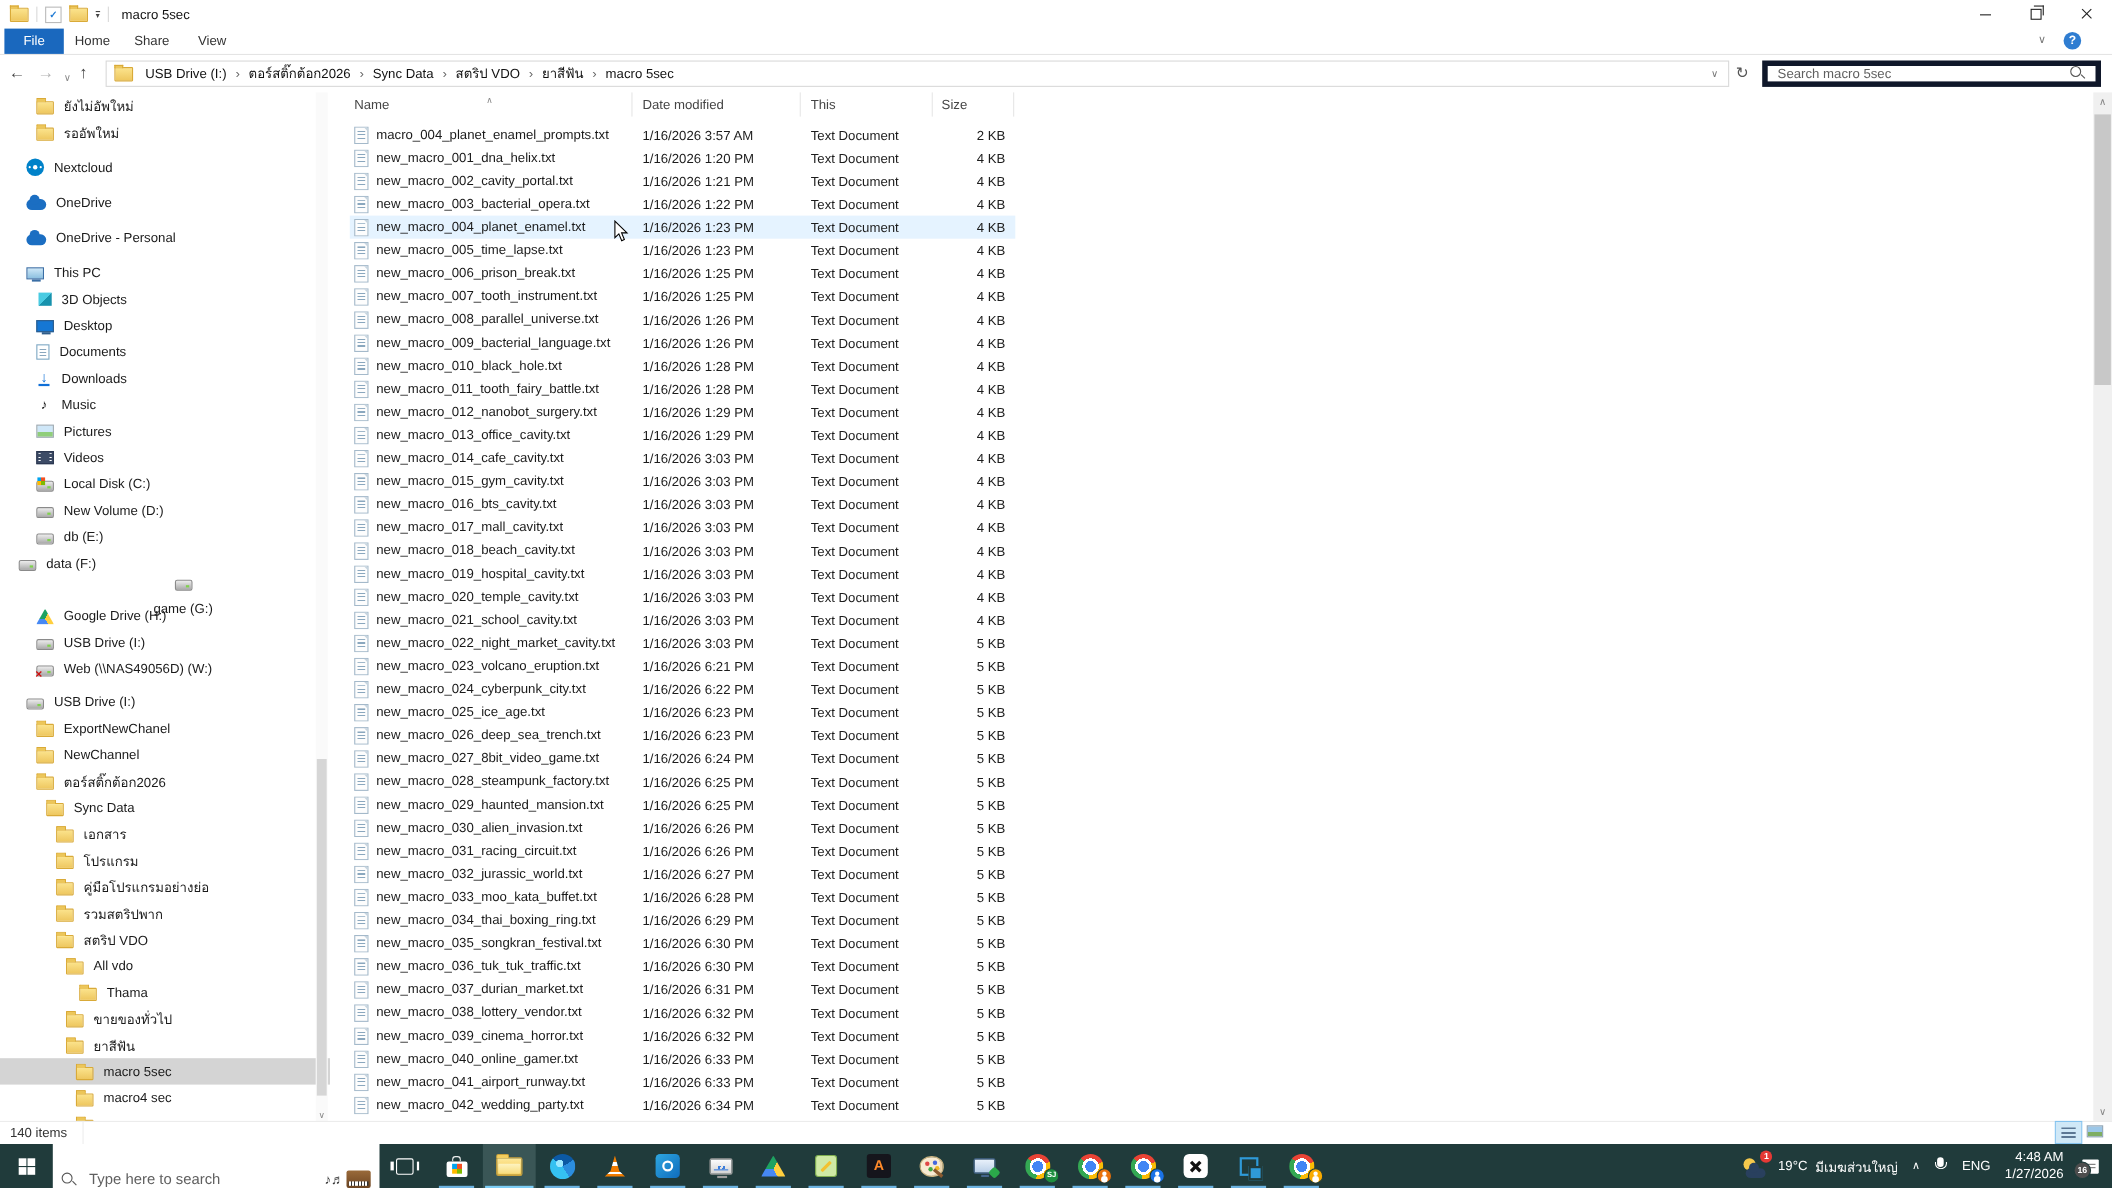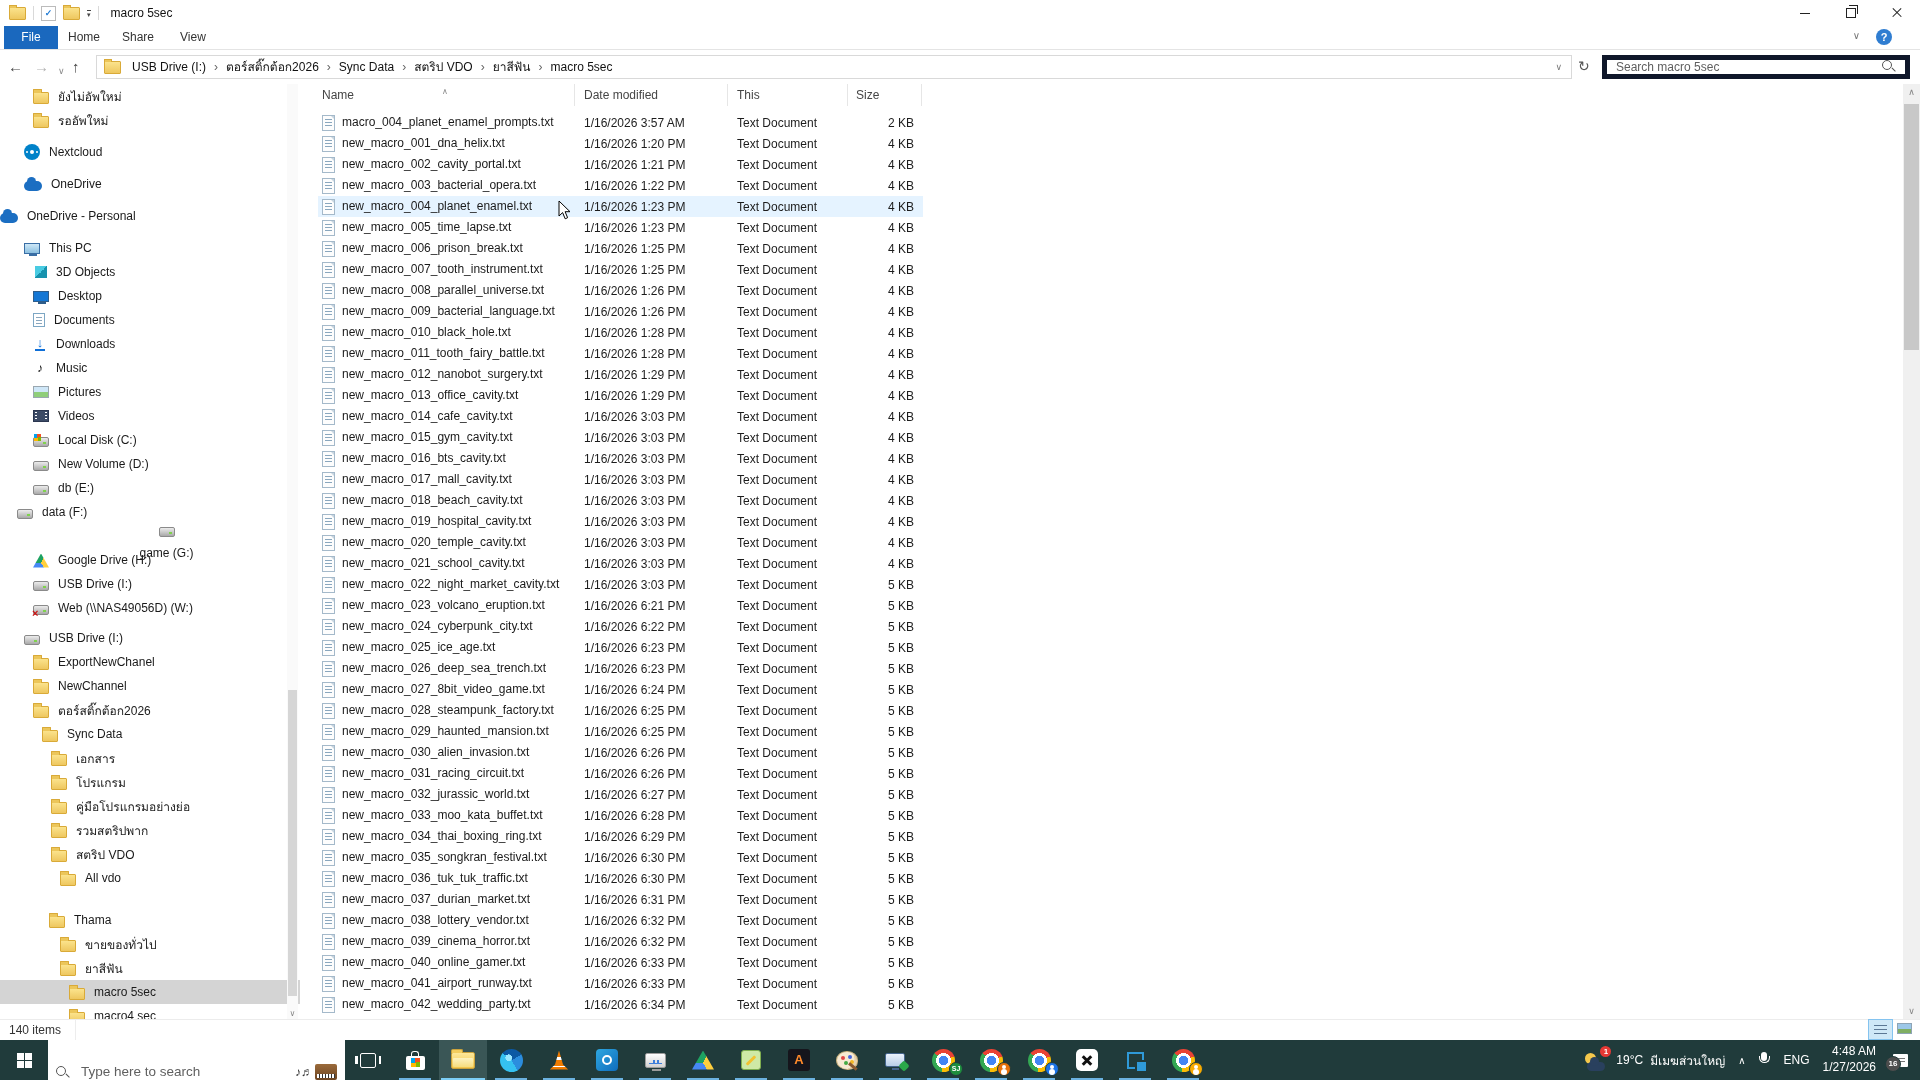--- a/index.html
+++ b/index.html
@@ -345,7 +345,7 @@
         <span class="slabel">OneDrive</span>
       </div>
 
-      <div class="side-item gap8" style="">
+      <div class="side-item gap8" style="padding-left: 24px;">
         <span class="sicon ic-onedrive"></span>
         <span class="slabel">OneDrive - Personal</span>
       </div>

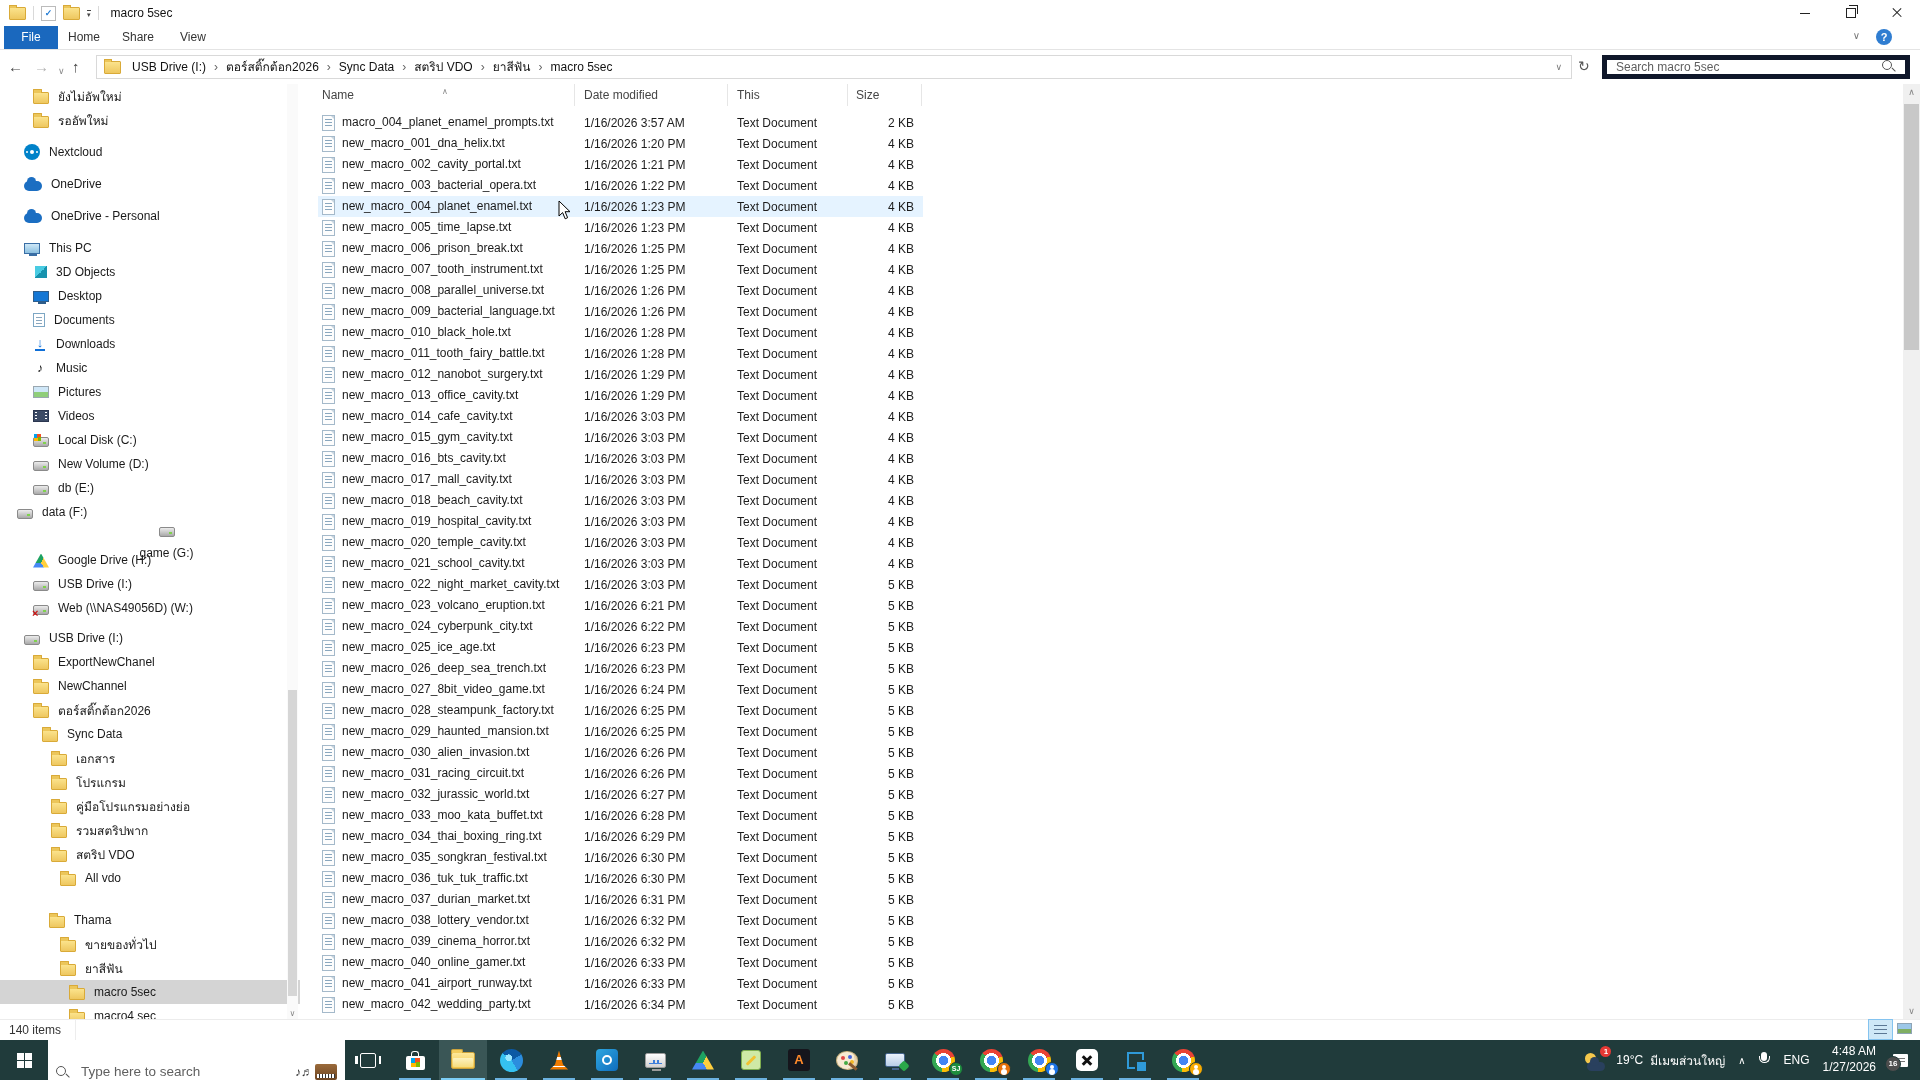--- a/index.html
+++ b/index.html
@@ -485,7 +485,7 @@
         <span class="slabel">All vdo</span>
       </div>
 
-      <div class="side-item" style="padding-left: 49px; margin-top: 18px;">
+      <div class="side-item" style="padding-left: 72px;">
         <span class="sicon ic-folder"></span>
         <span class="slabel">Thama</span>
       </div>

